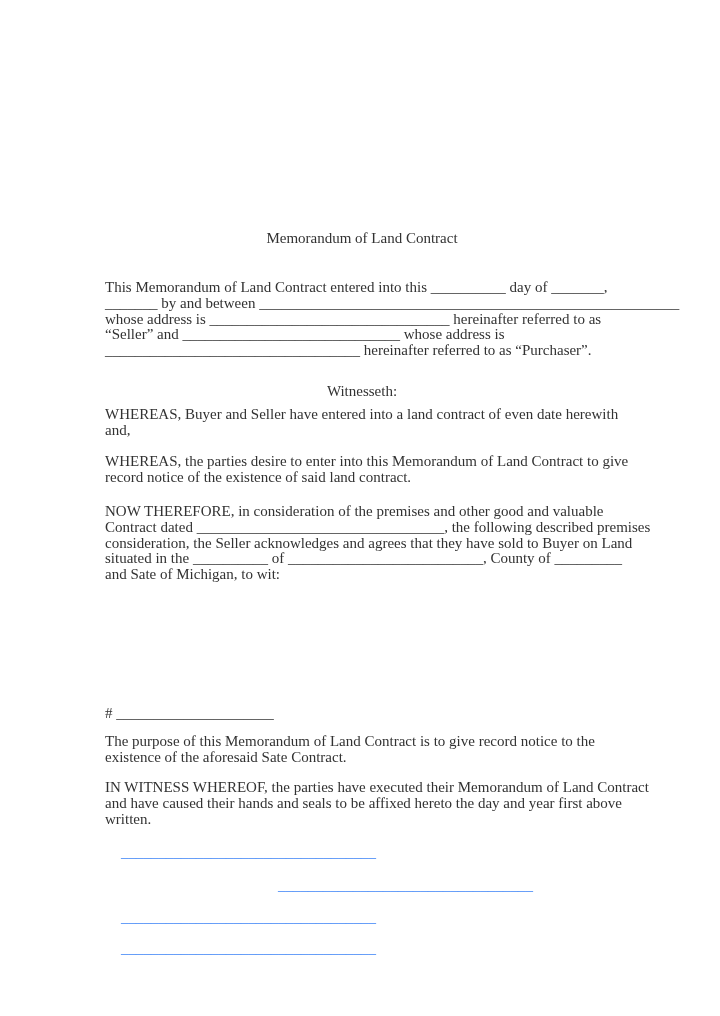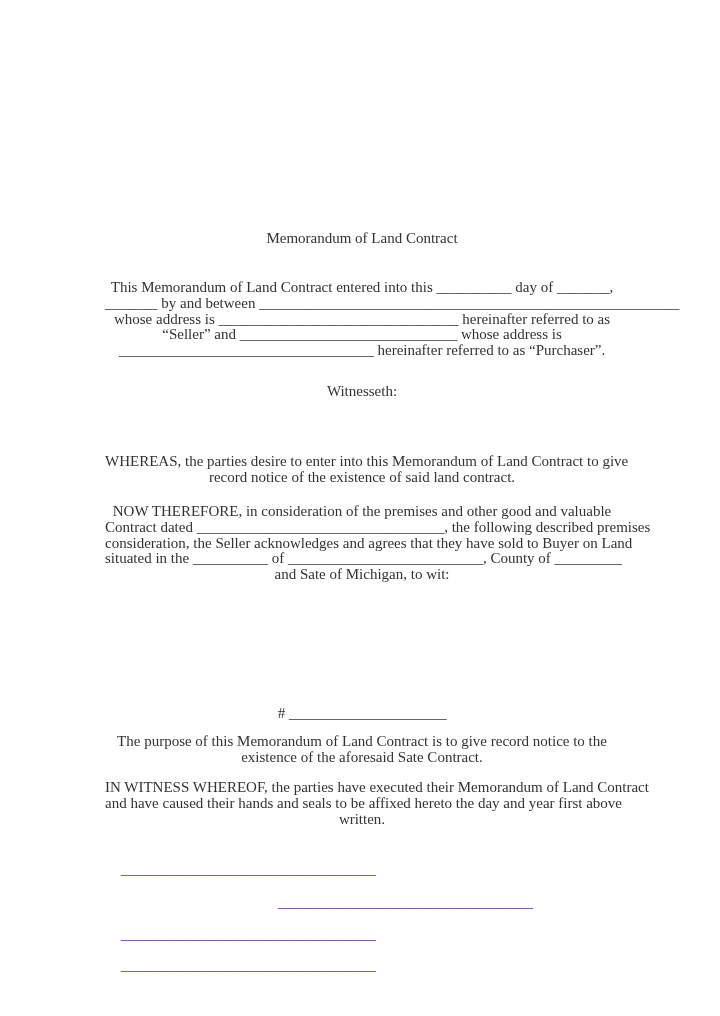--- a/index.html
+++ b/index.html
@@ -28,7 +28,6 @@
   }
   .ln {
     white-space: pre;
-    text-align: center;
   }
   .sig {
     display: inline-block;

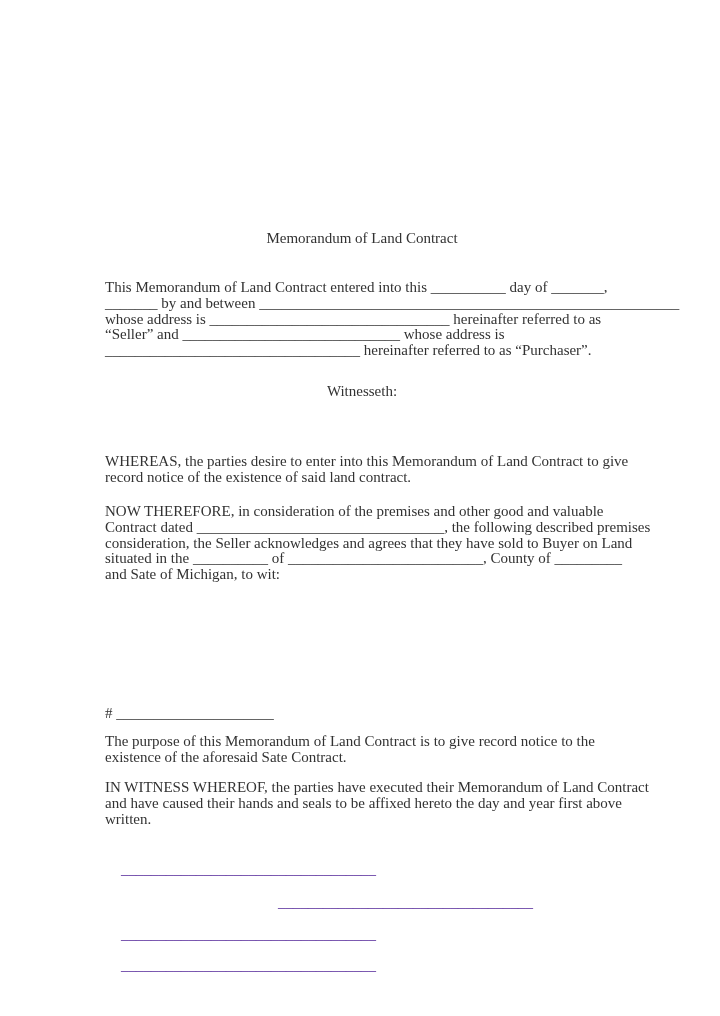--- a/index.html
+++ b/index.html
@@ -53,6 +53,10 @@
 
   <div class="block center" style="top:384px">Witnesseth:</div>
 
+  <div class="block" style="top:407px">
+    <div class="ln">WHEREAS, Buyer and Seller have entered into a land contract of even date herewith</div>
+    <div class="ln">and,</div>
+  </div>
 
   <div class="block" style="top:454px">
     <div class="ln">WHEREAS, the parties desire to enter into this Memorandum of Land Contract to give</div>

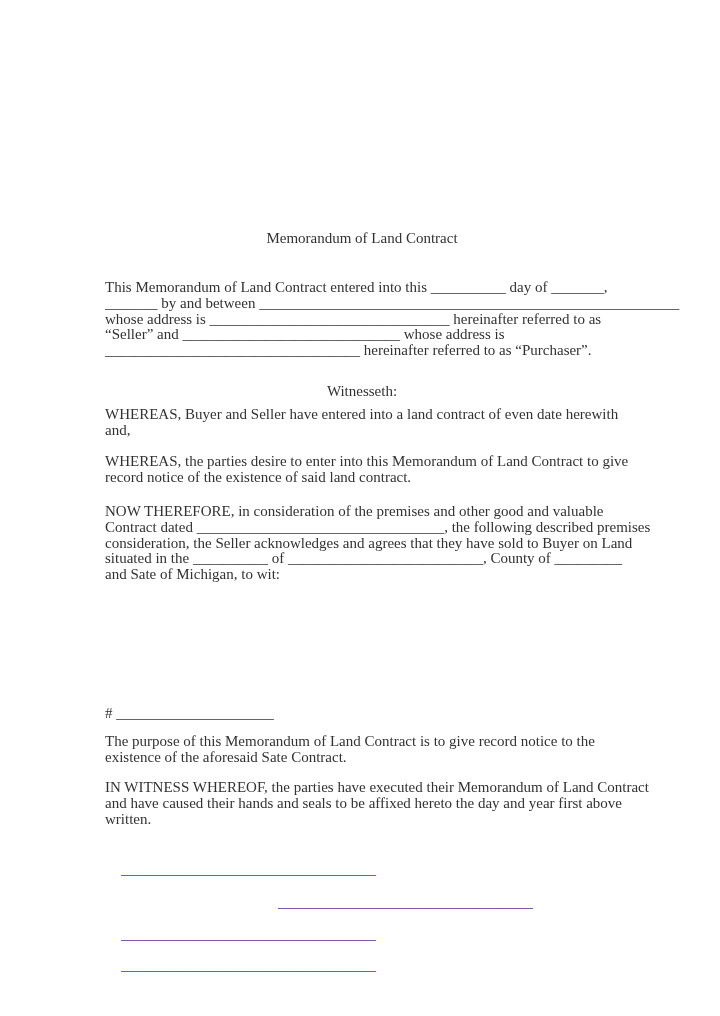--- a/index.html
+++ b/index.html
@@ -31,9 +31,8 @@
   }
   .sig {
     display: inline-block;
-    color: #4c1d95;
+    color: #3b82f6;
     white-space: pre;
-    margin-top: 17px;
   }
 </style>
 </head>

